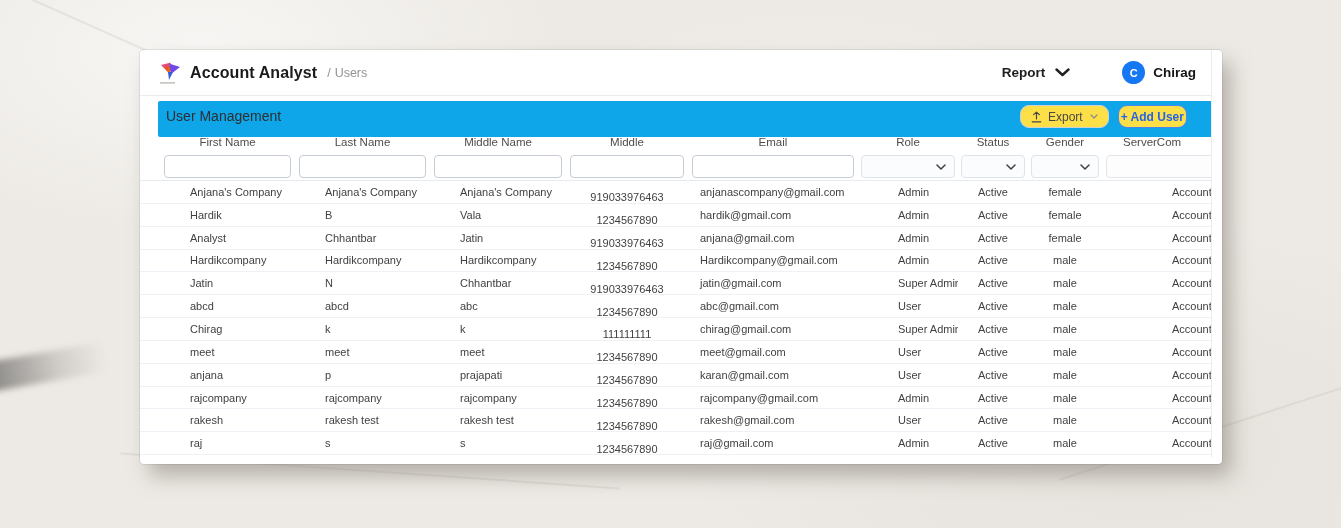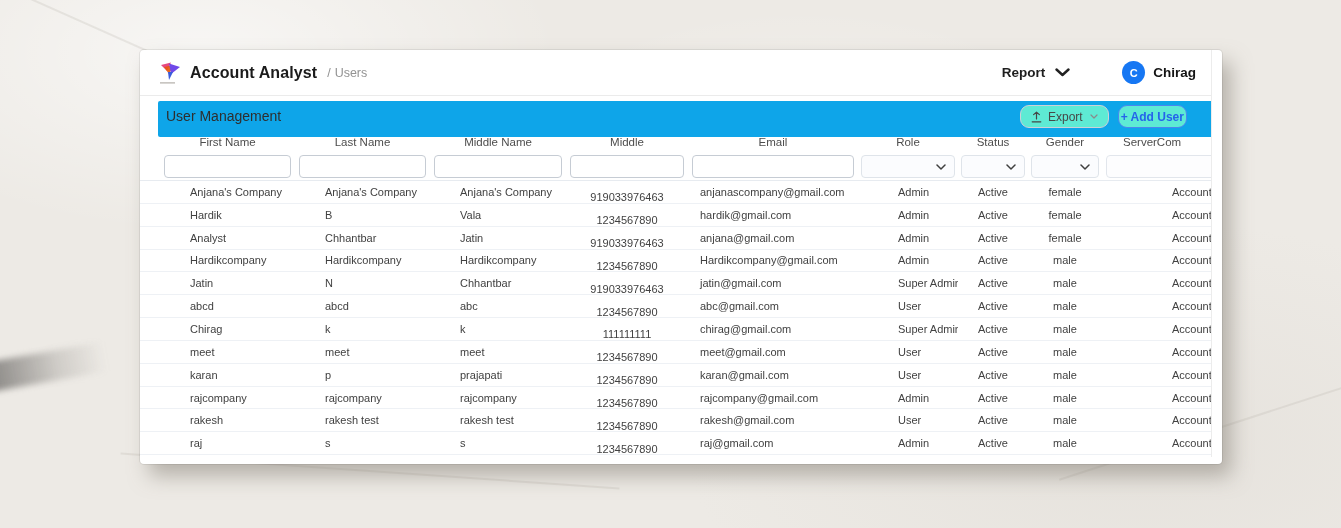--- a/index.html
+++ b/index.html
@@ -68,7 +68,7 @@
   }
   .btn {
     height:23px; display:inline-flex; align-items:center; gap:6px;
-    border-radius:9px; background:#5eead4; cursor:pointer;
+    border-radius:9px; background:#fde047; cursor:pointer;
     font-family:inherit; font-size:12px; padding:0 10px;
   }
   .btn-export { border:1px solid #ccd1d8; color:#474747; }

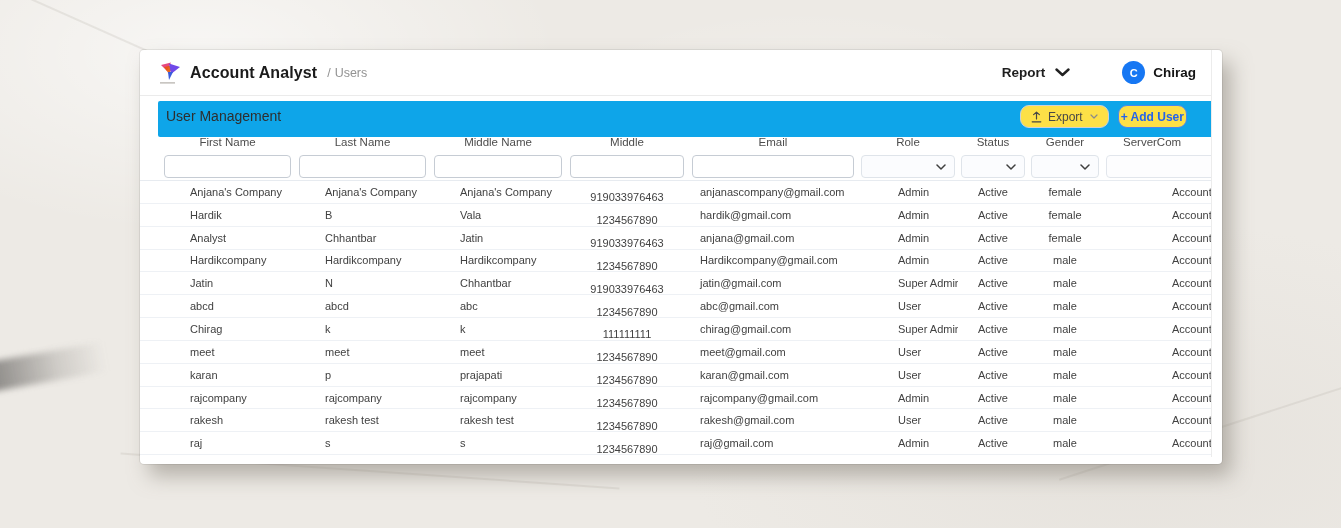--- a/index.html
+++ b/index.html
@@ -317,7 +317,7 @@
             <div class="cell c8">Account</div>
           </div>
           <div class="grow">
-            <div class="cell c0">karan</div>
+            <div class="cell c0">anjana</div>
             <div class="cell c1">p</div>
             <div class="cell c2">prajapati</div>
             <div class="cell c3">1234567890</div>

